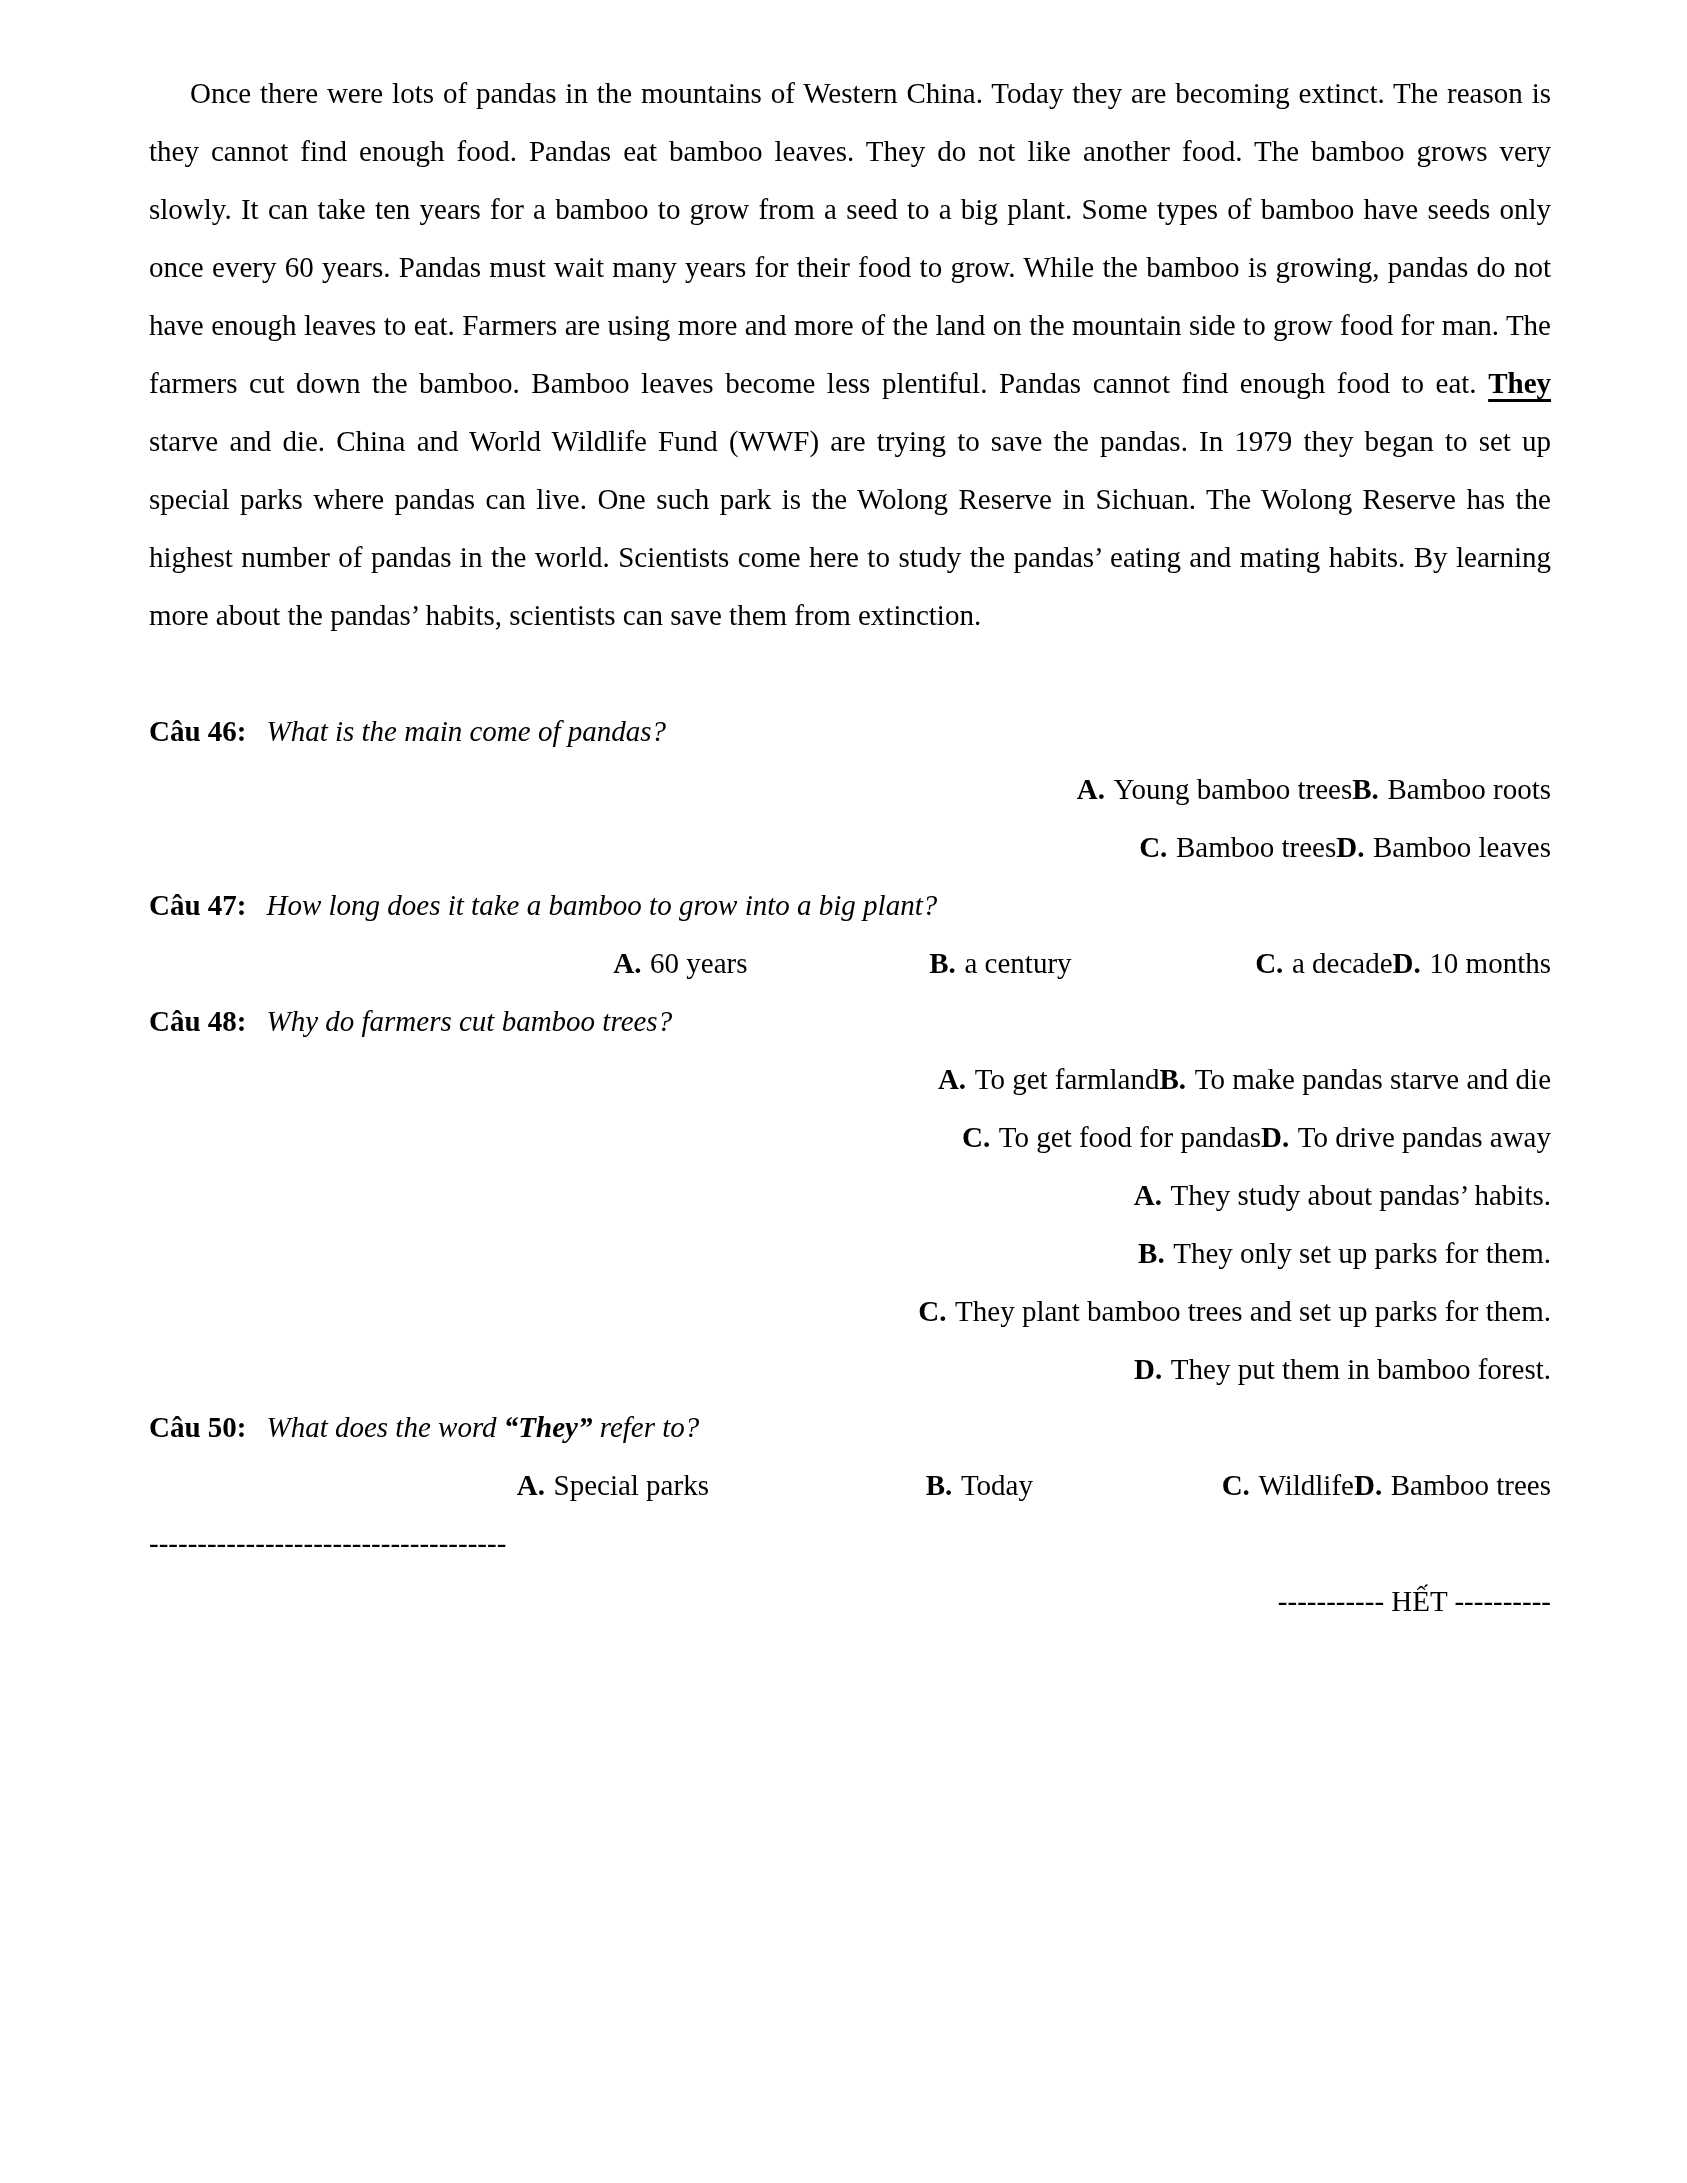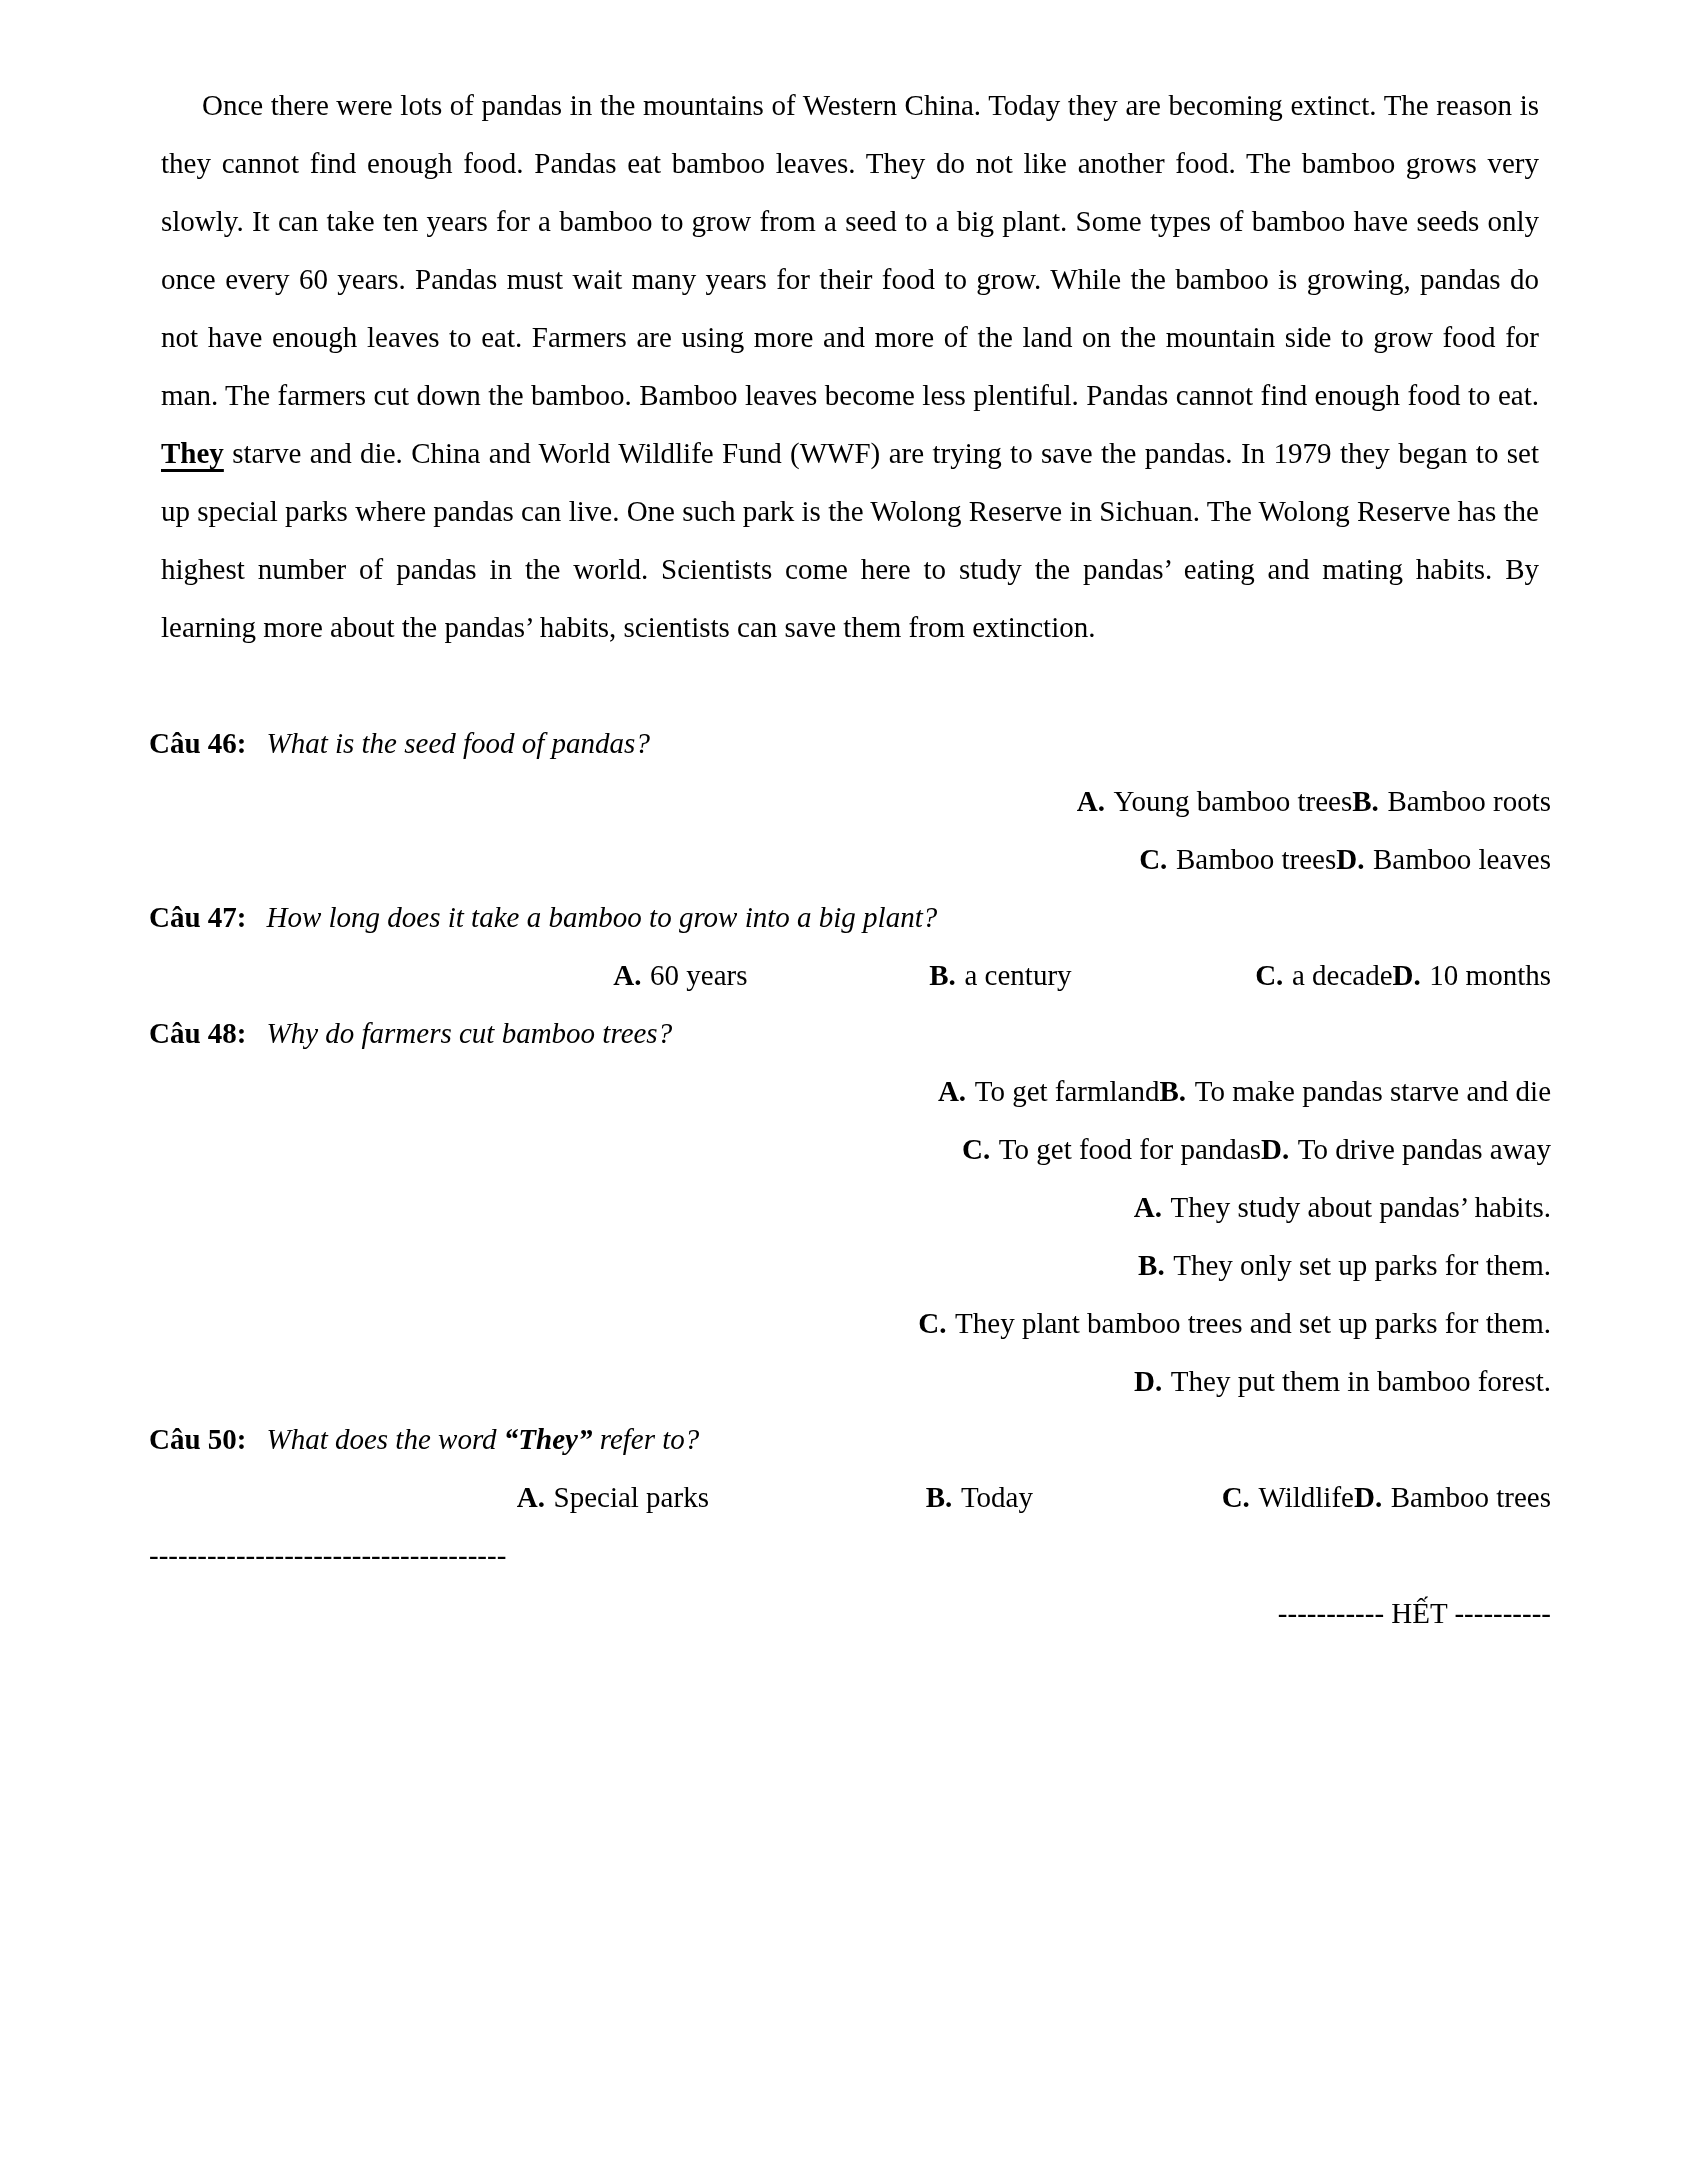--- a/index.html
+++ b/index.html
@@ -21,7 +21,7 @@
     overflow: hidden;
   }
   .passage {
-    margin: 12px;
+    margin: 0;
     text-align: justify;
     text-indent: 41px;
   }

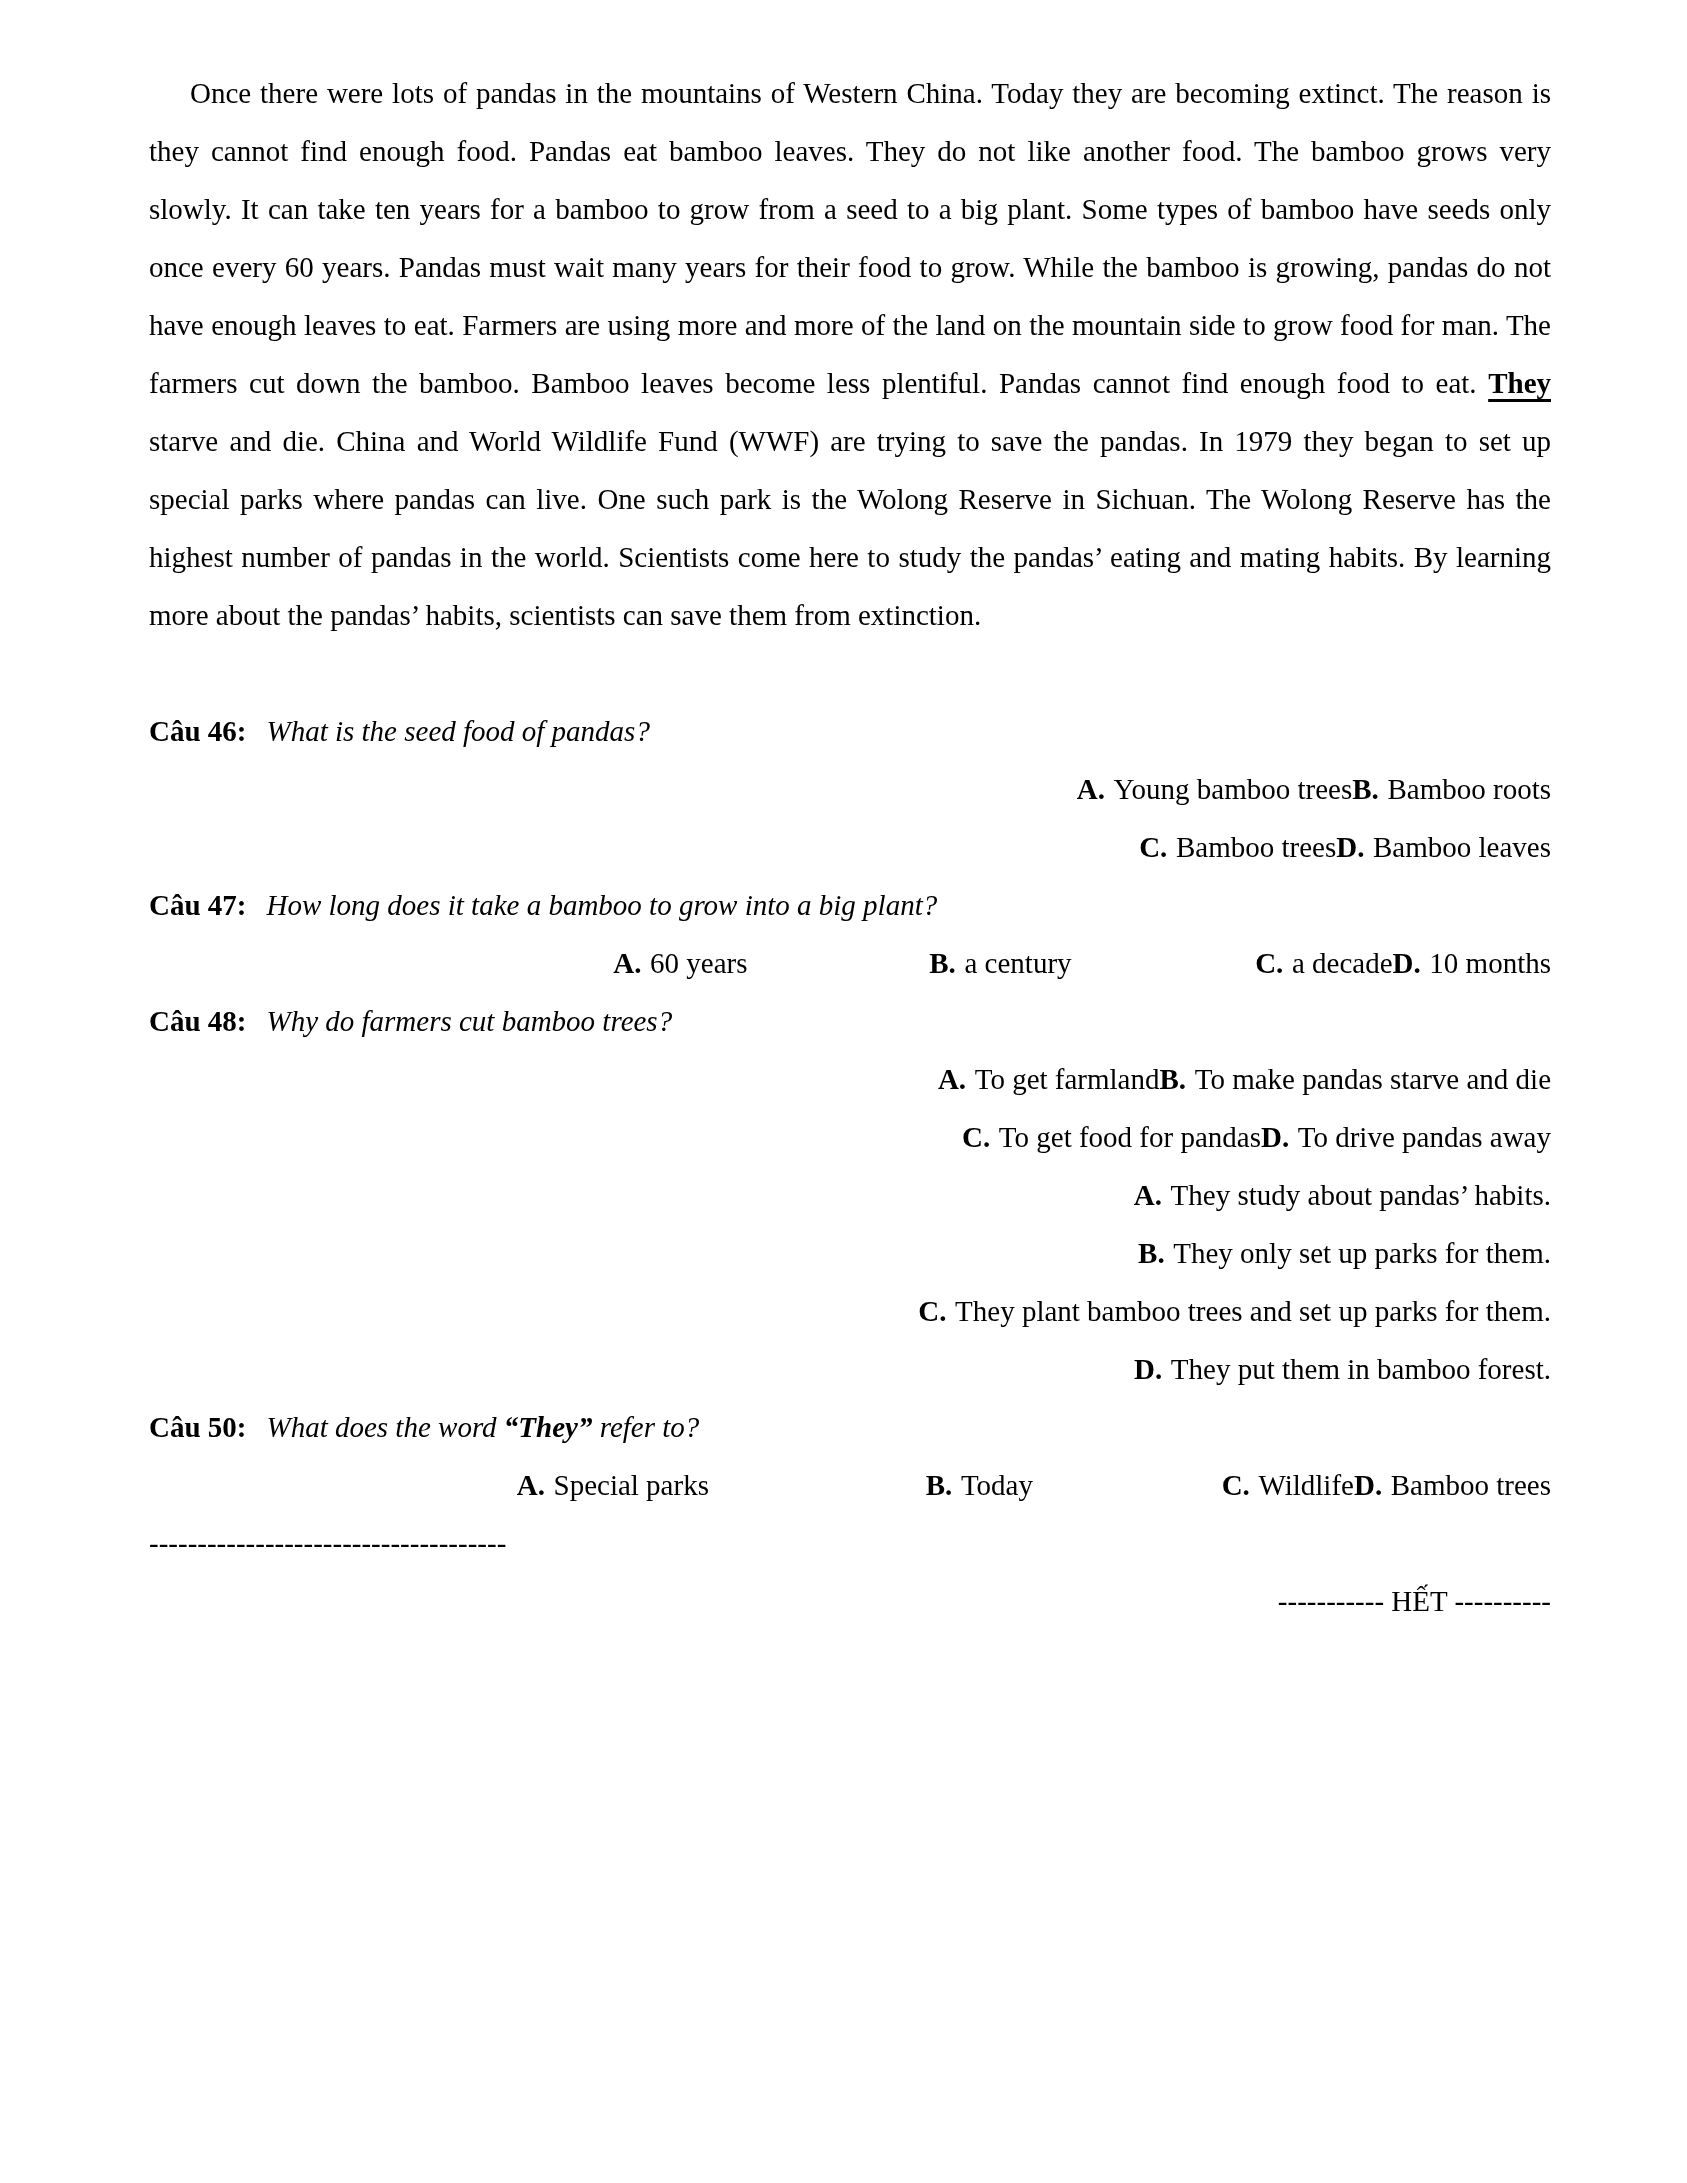--- a/index.html
+++ b/index.html
@@ -78,7 +78,7 @@
   <div class="questions">
 
     <div class="q-line">
-      <span class="q-label">Câu 46:</span><span class="q-text">What is the seed food of pandas?</span>
+      <span class="q-label">Câu 46:</span><span class="q-text">What is the main come of pandas?</span>
     </div>
     <div class="opt-row">
       <span class="opt half"><span class="opt-letter">A.</span><span>Young bamboo trees</span></span><span class="opt"><span class="opt-letter">B.</span><span>Bamboo roots</span></span>

